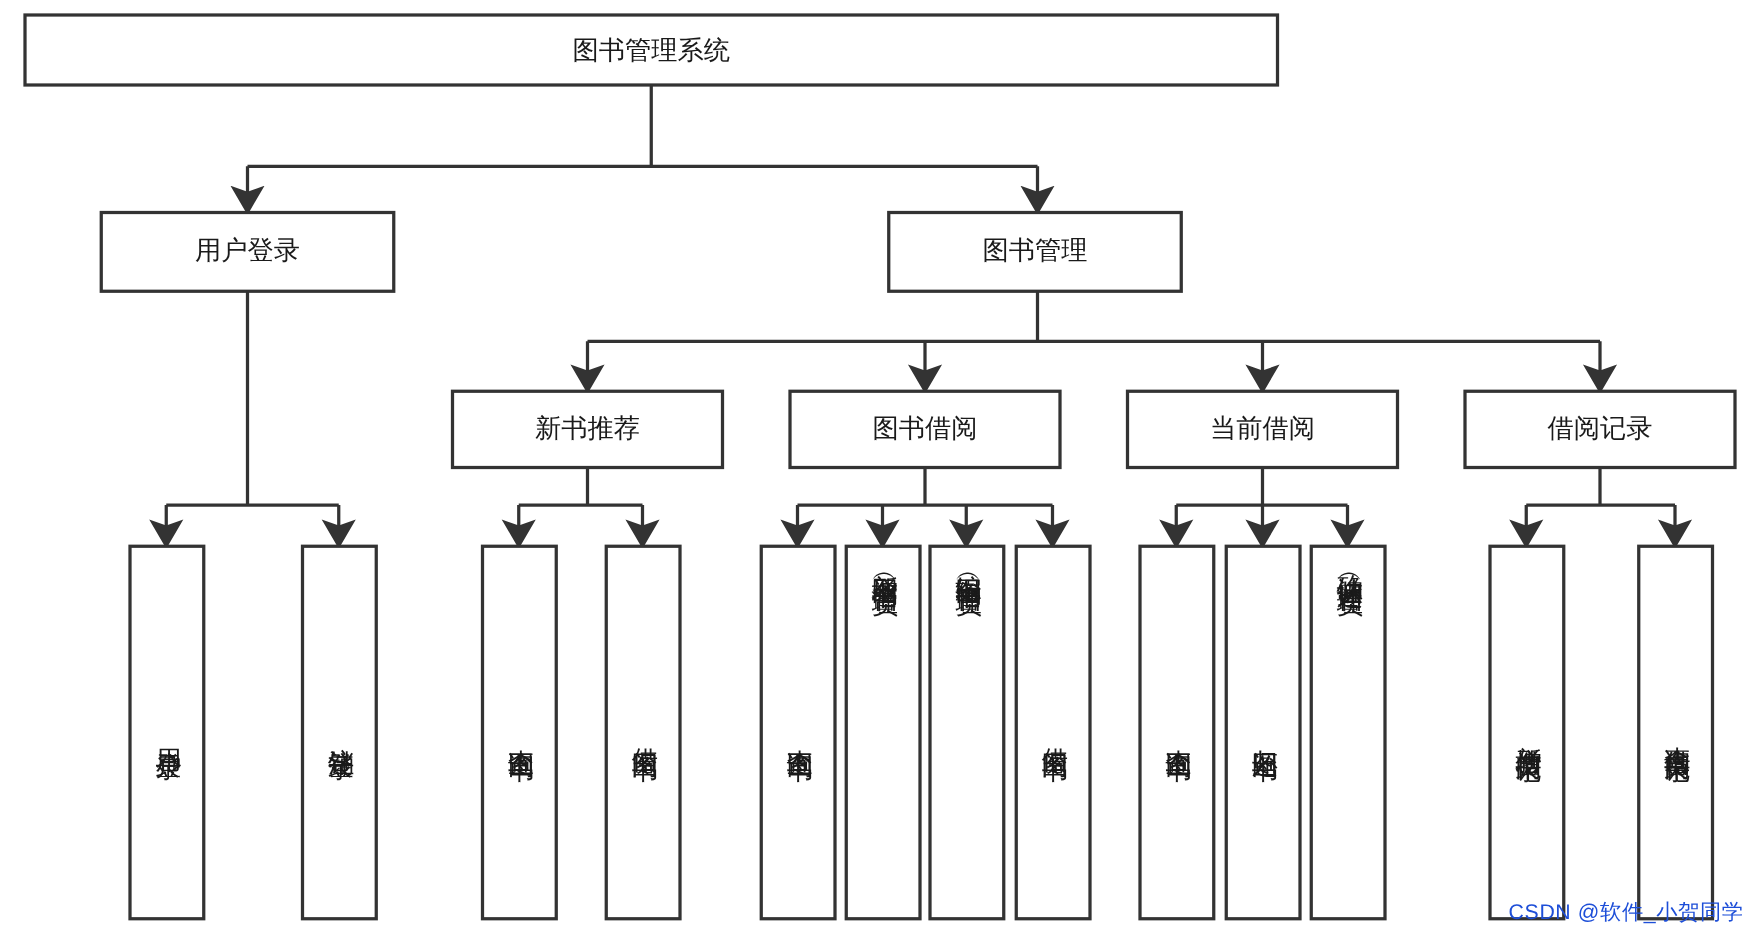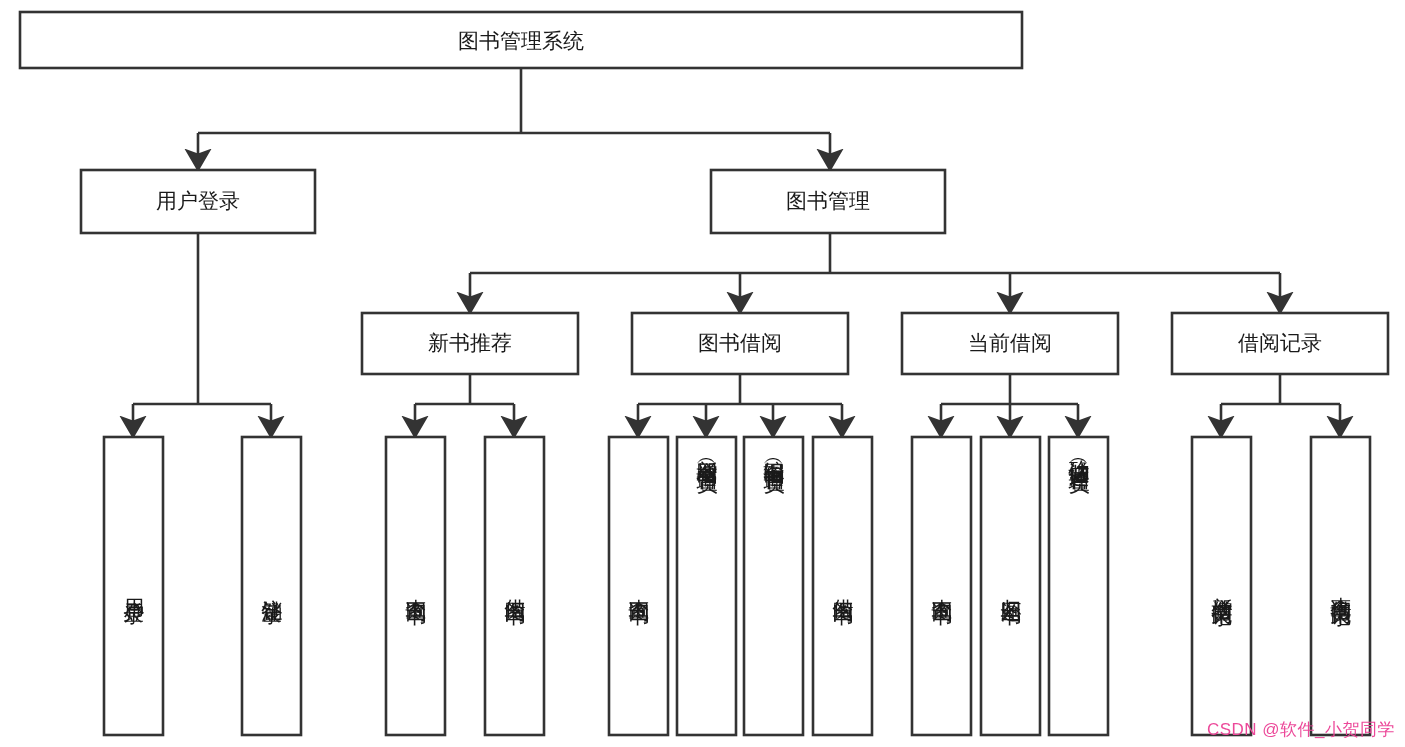--- a/index.html
+++ b/index.html
@@ -53,7 +53,7 @@
     bottom: 6px;
     font-family: "Liberation Sans", "DejaVu Sans", sans-serif;
     font-size: 17px;
-    color: #ec4899;
+    color: #1d4ed8;
     letter-spacing: 0.5px;
     white-space: nowrap;
     pointer-events: none;

